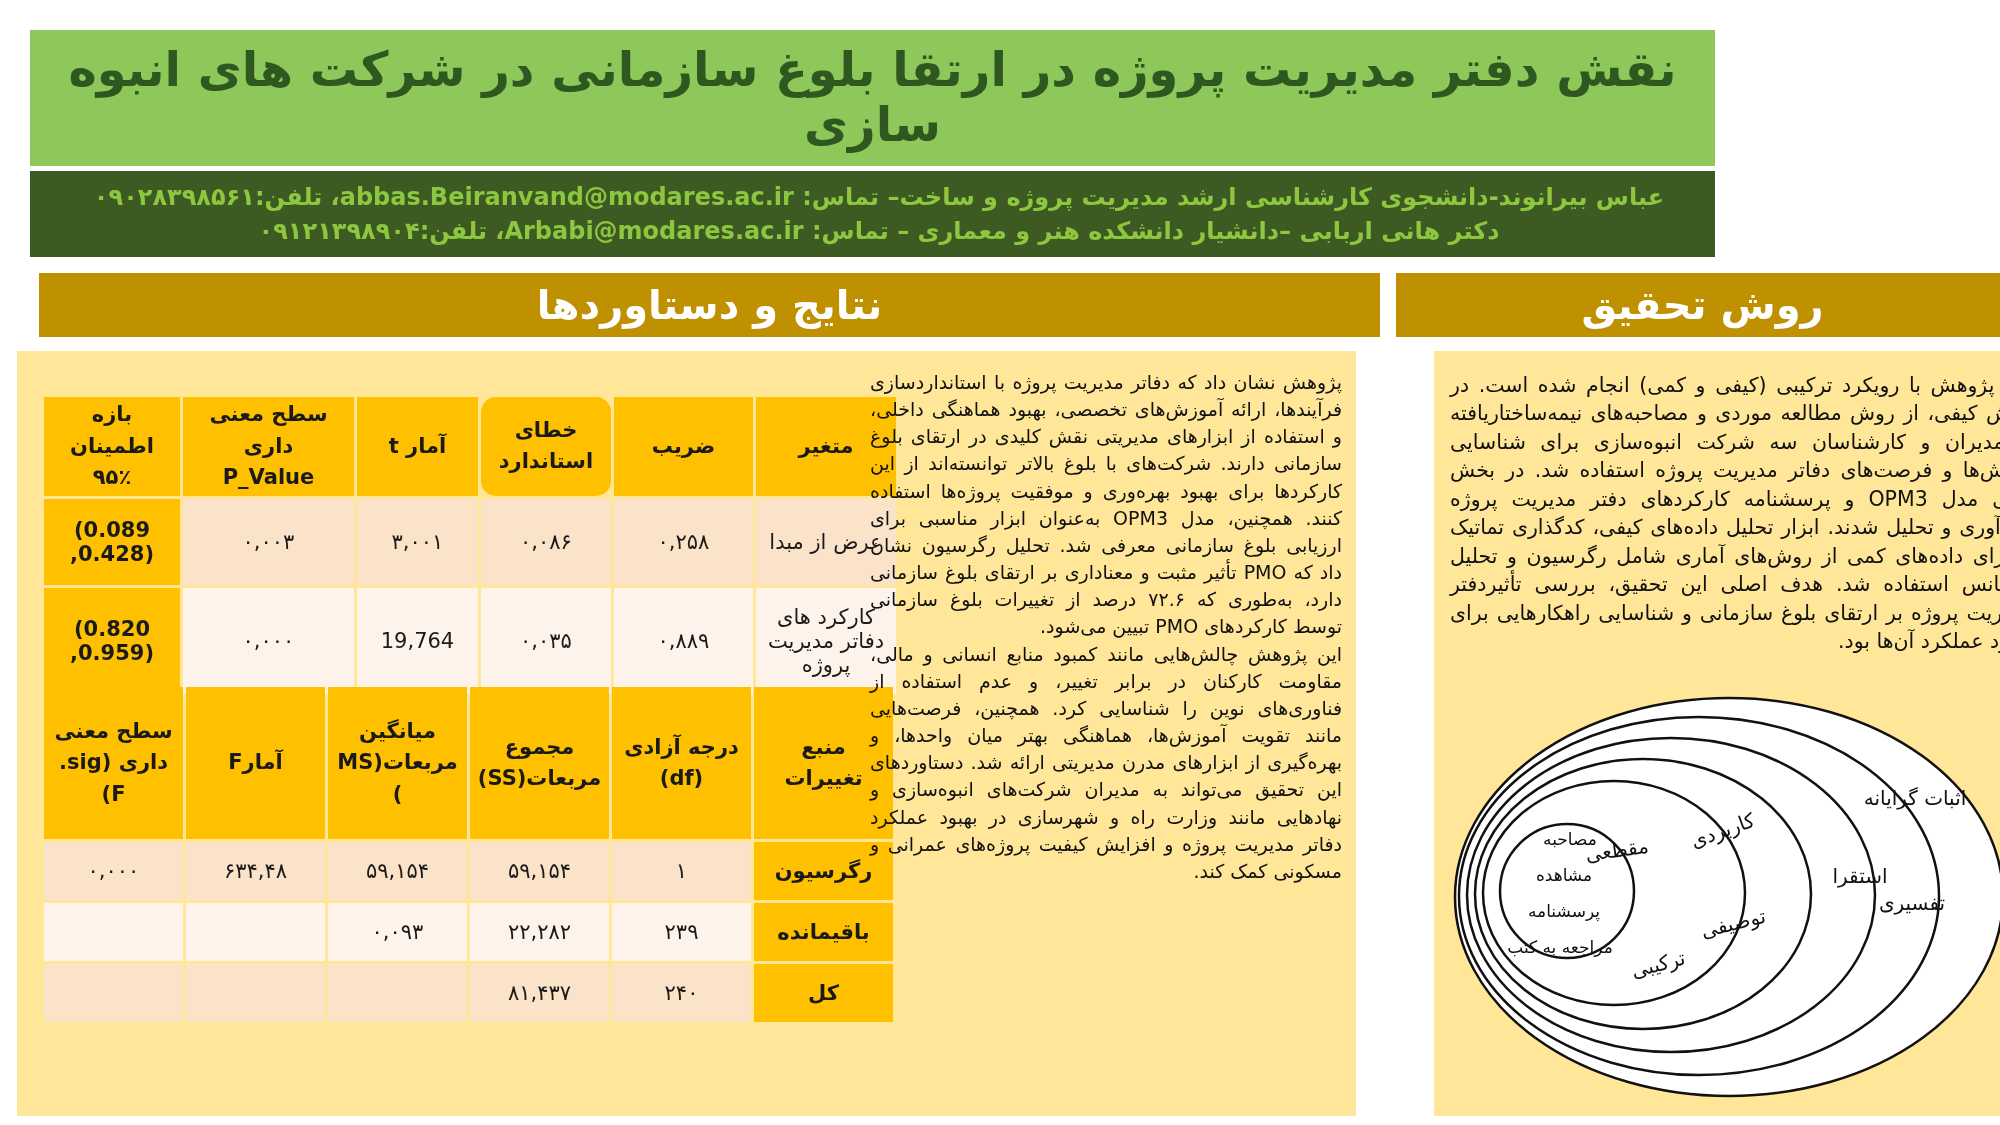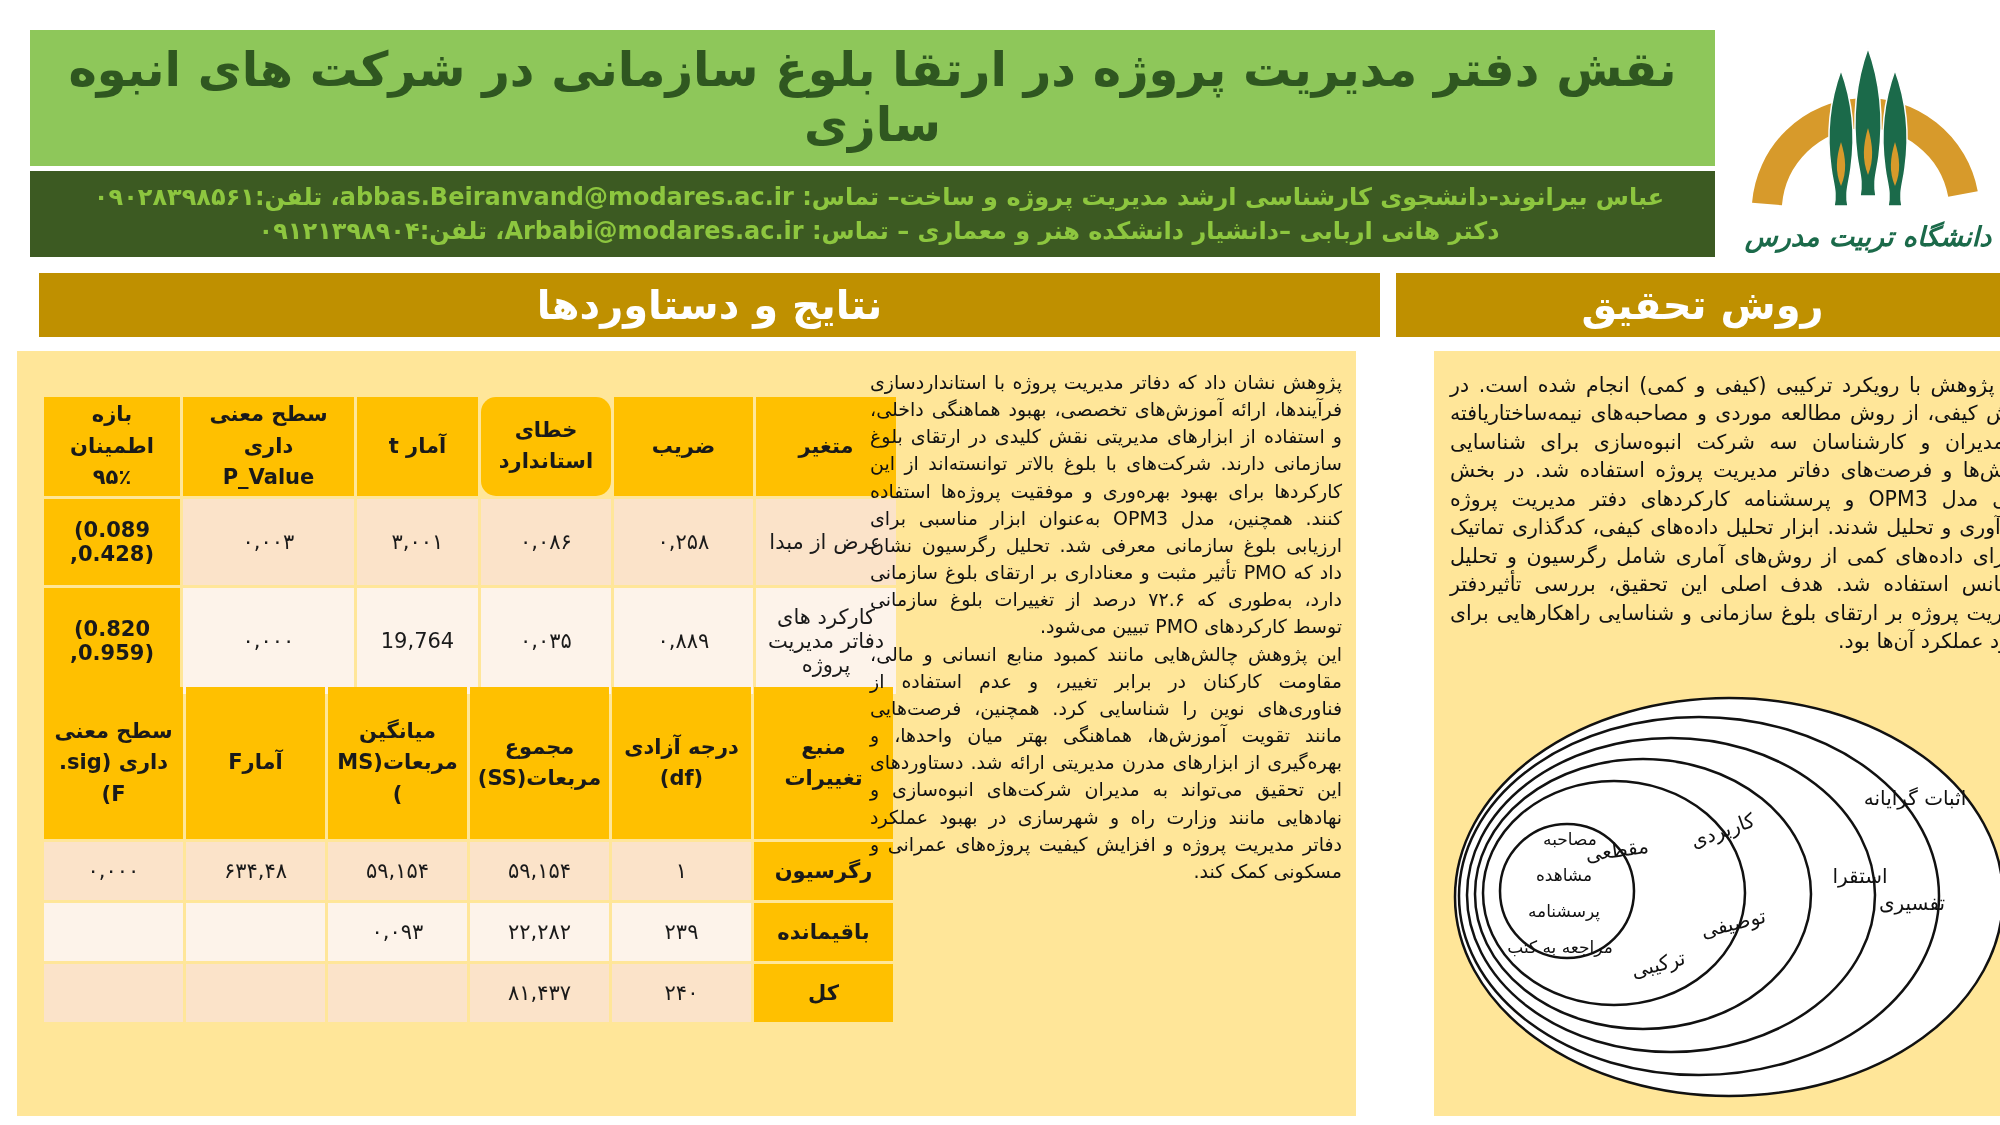--- a/index.html
+++ b/index.html
@@ -54,26 +54,6 @@
     <div class="aline">دکتر هانی اربابی –دانشیار دانشکده هنر و معماری – تماس: Arbabi@modares.ac.ir، تلفن:۰۹۱۲۱۳۹۸۹۰۴</div>
   </div>
 
-  <div class="abs logo-box">
-    <svg width="252" height="260" viewBox="0 0 252 260">
-      <path d="M 25 196 A 99 99 0 0 1 221 186" fill="none" stroke="#d79a2b" stroke-width="30"></path>
-      <g>
-        <g transform="translate(99,62)">
-          <path d="M0,0 C11,30 15,62 10,98 C8,114 4,122 7,136 L-7,136 C-4,122 -8,114 -10,98 C-15,62 -11,30 0,0 Z" fill="#1b6a4a" stroke="#ffffff" stroke-width="1.5"></path>
-          <path d="M0,72 C5,88 6,102 0,116 C-6,102 -5,88 0,72 Z" fill="#d79a2b"></path>
-        </g>
-        <g transform="translate(126,40)">
-          <path d="M0,0 C12,33 16,68 11,108 C9,124 5,132 8,148 L-8,148 C-5,132 -9,124 -11,108 C-16,68 -12,33 0,0 Z" fill="#1b6a4a" stroke="#ffffff" stroke-width="1.5"></path>
-          <path d="M0,80 C5,97 6,112 0,127 C-6,112 -5,97 0,80 Z" fill="#d79a2b"></path>
-        </g>
-        <g transform="translate(153,62)">
-          <path d="M0,0 C11,30 15,62 10,98 C8,114 4,122 7,136 L-7,136 C-4,122 -8,114 -10,98 C-15,62 -11,30 0,0 Z" fill="#1b6a4a" stroke="#ffffff" stroke-width="1.5"></path>
-          <path d="M0,72 C5,88 6,102 0,116 C-6,102 -5,88 0,72 Z" fill="#d79a2b"></path>
-        </g>
-      </g>
-      <text x="126" y="238" text-anchor="middle" font-size="27" font-style="italic" font-weight="bold" fill="#1b6a4a" style="direction:rtl">دانشگاه تربیت مدرس</text>
-    </svg>
-  </div>
 
   <div class="abs sec-band sec-results">
     <span>نتایج و دستاوردها</span>

